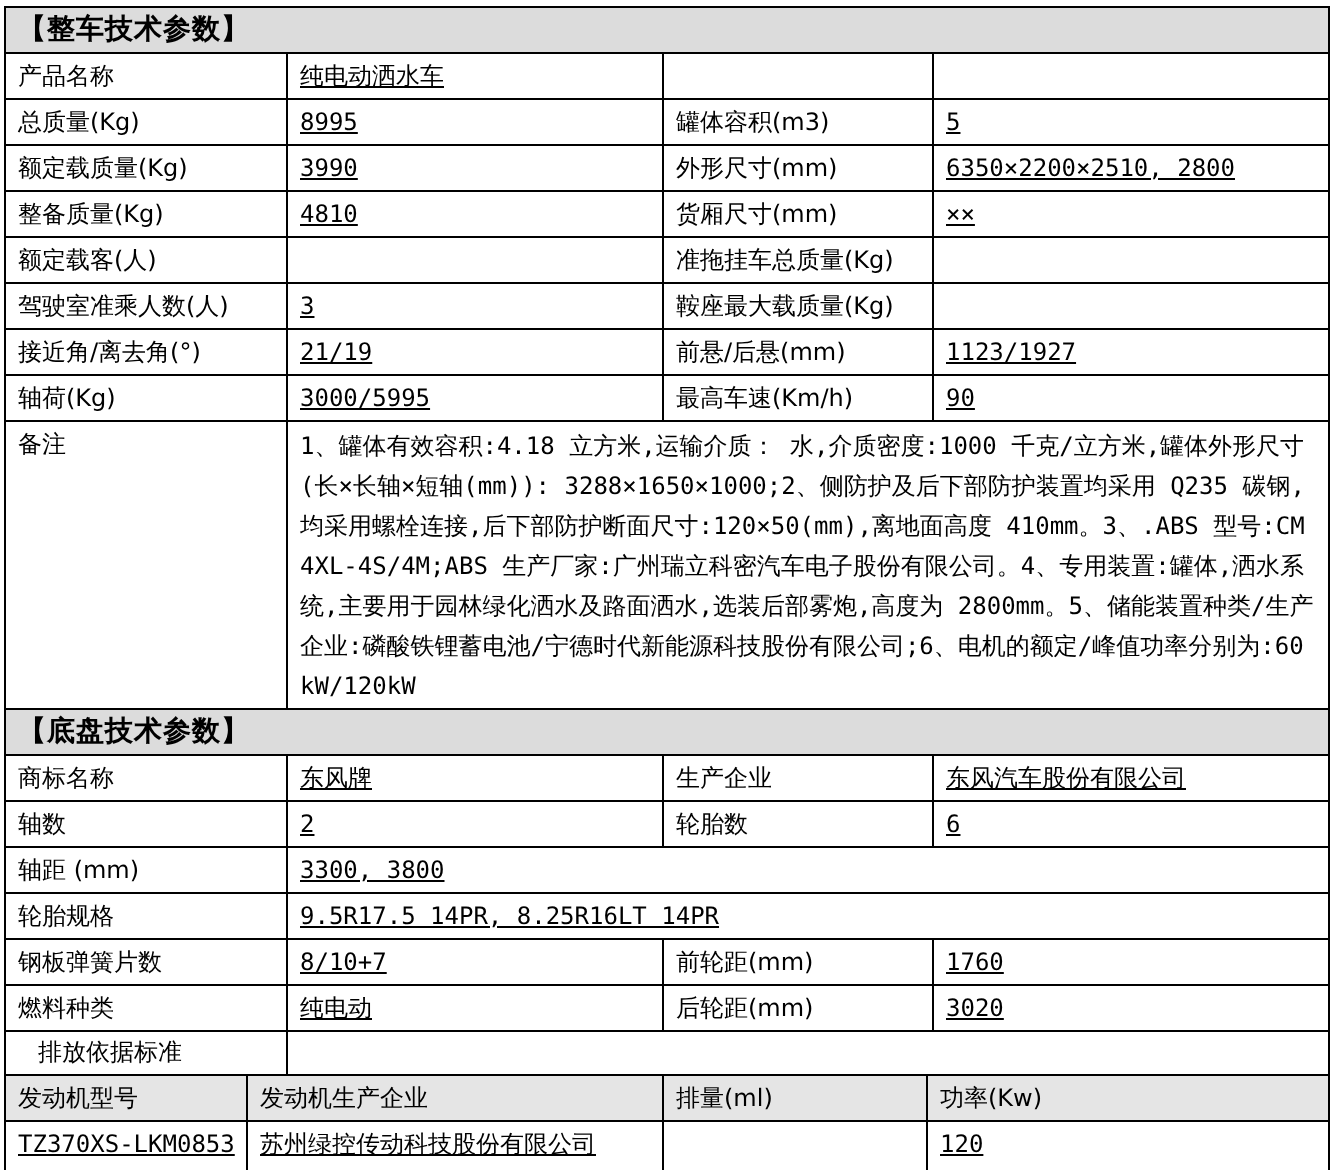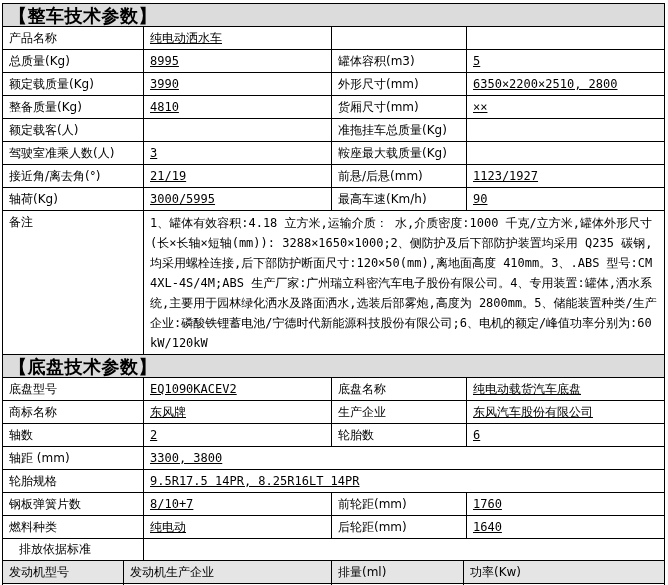--- a/index.html
+++ b/index.html
@@ -9,7 +9,7 @@
   table+table{margin-top:-1px;}
   td{border:1px solid #000000;font-size:12px;color:#000000;padding:1px 6px;height:20px;
      overflow:hidden;white-space:nowrap;vertical-align:middle;line-height:19px;}
-  td.sec-title{font-weight:bold;font-size:18px;background:#dcdcdc;letter-spacing:0.5px;}
+  td.sec-title{font-weight:bold;font-size:14px;background:#dcdcdc;letter-spacing:0.5px;}
   td.lbl{font-family:"DejaVu Sans",sans-serif;}
   td.val{font-family:"DejaVu Sans Mono","DejaVu Sans",monospace;text-decoration:underline;}
   td.remark-val{white-space:normal;line-height:20px;vertical-align:top;padding-top:2px;

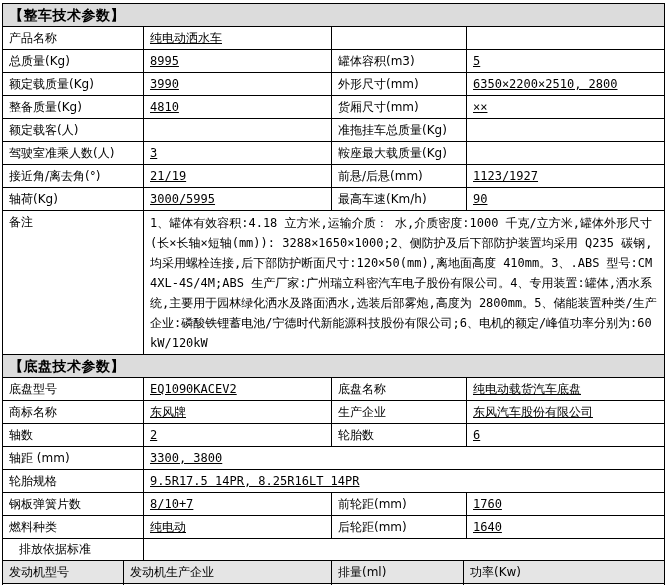--- a/index.html
+++ b/index.html
@@ -102,12 +102,6 @@
       <td class="sec-title" colspan="4">【底盘技术参数】</td>
     </tr>
     <tr>
-      <td class="lbl">底盘型号</td>
-      <td class="val">EQ1090KACEV2</td>
-      <td class="lbl">底盘名称</td>
-      <td class="val">纯电动载货汽车底盘</td>
-    </tr>
-    <tr>
       <td class="lbl">商标名称</td>
       <td class="val">东风牌</td>
       <td class="lbl">生产企业</td>

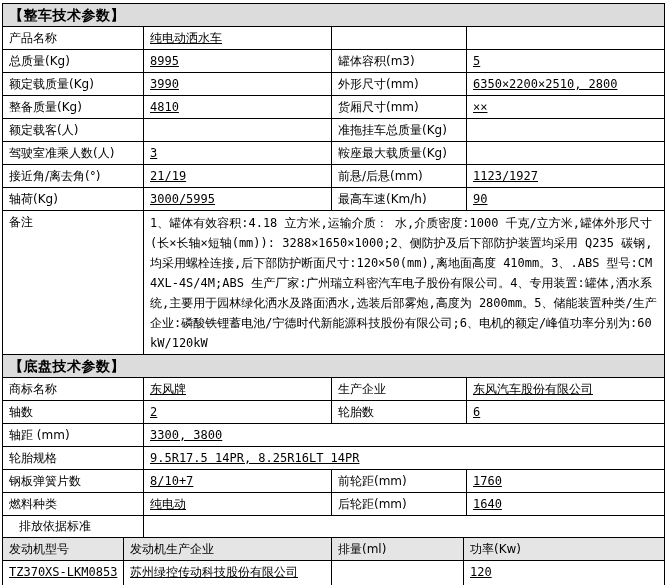--- a/index.html
+++ b/index.html
@@ -131,7 +131,7 @@
       <td class="lbl">燃料种类</td>
       <td class="val">纯电动</td>
       <td class="lbl">后轮距(mm)</td>
-      <td class="val">1640</td>
+      <td class="val">3020</td>
     </tr>
     <tr class="short">
       <td class="lbl">排放依据标准</td>

